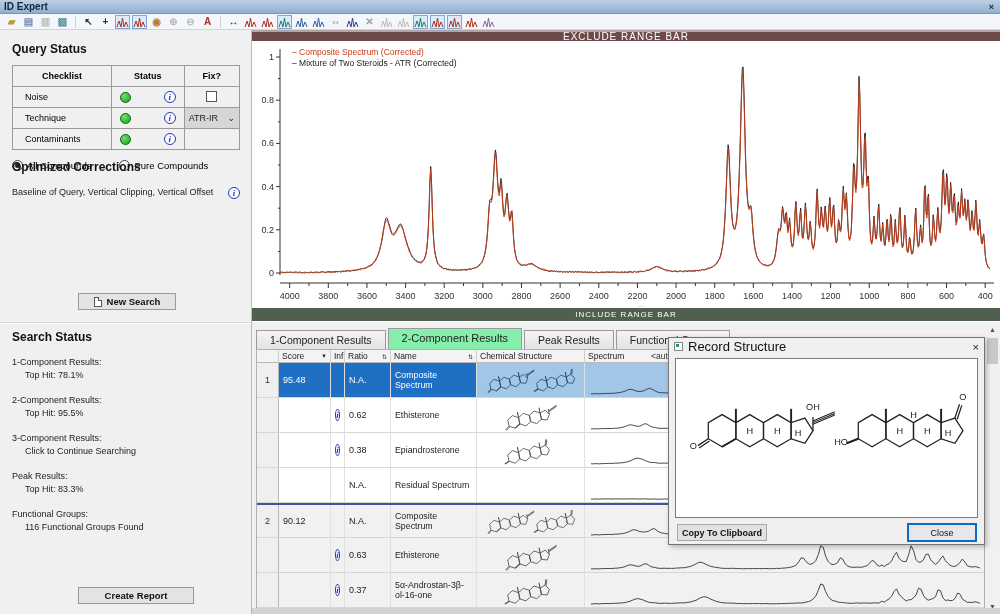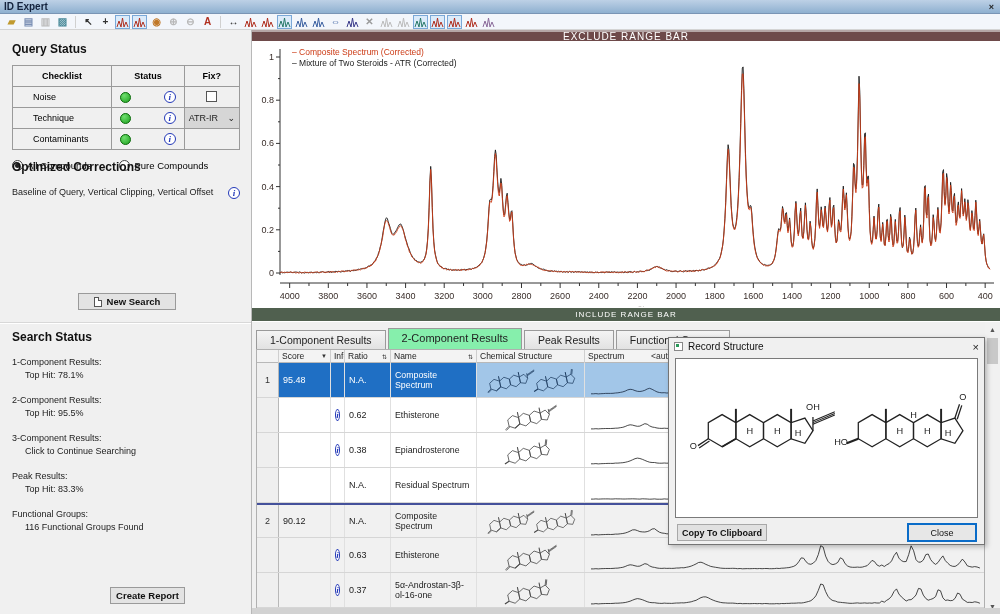--- a/index.html
+++ b/index.html
@@ -31,7 +31,7 @@
   #qs-table { width:228px; border-collapse:collapse; margin-top:9px; }
   #qs-table th, #qs-table td { border:1px solid #9a9a9a; font-size:9px; height:21px; }
   #qs-table th { font-weight:bold; background:#f0f0f0; }
-  #qs-table td.chk { padding-left:20px; width:100px; }
+  #qs-table td.chk { padding-left:12px; width:100px; }
   #qs-table td.status { width:74px; }
   #qs-table td.fix { width:56px; text-align:center; }
   .status-inner { display:flex; align-items:center; justify-content:space-between; padding:0 8px; }

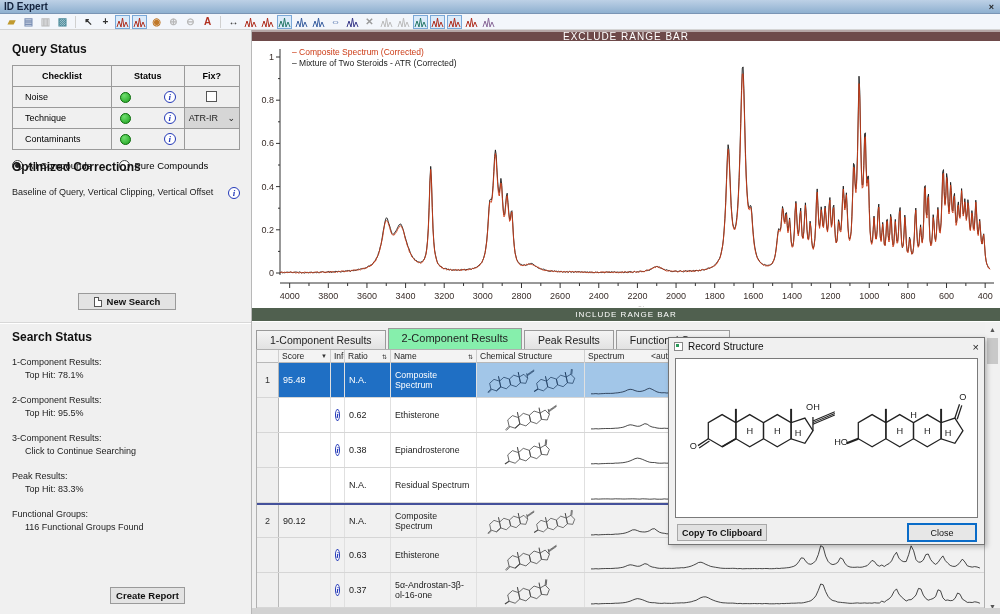--- a/index.html
+++ b/index.html
@@ -115,7 +115,7 @@
   #dialog { position:absolute; left:668px; top:337px; width:317px; height:208px; background:#f0f0f0;
     border:1px solid #747474; box-shadow:2px 2px 5px rgba(0,0,0,.25); z-index:50; }
   #dialog-title { height:17px; display:flex; align-items:center; padding:0 5px; gap:5px; }
-  #dialog-title .dtext { font-size:10px; color:#111; }
+  #dialog-title .dtext { font-size:13px; color:#111; }
   #dialog-title .dclose { margin-left:auto; font-size:11px; color:#222; }
   .dlg-app-icon { width:9px; height:9px; border:1px solid #888; background:#fff; position:relative; }
   .dlg-app-icon::after { content:""; position:absolute; left:1px; top:1px; width:3px; height:3px; background:#2a9a5a; }

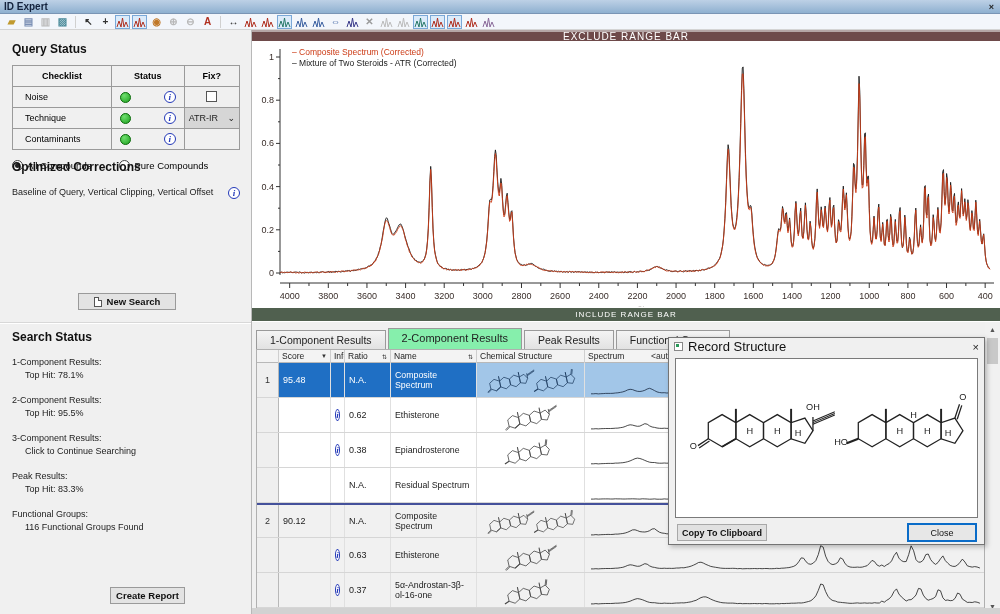--- a/index.html
+++ b/index.html
@@ -57,7 +57,7 @@
     font-size:9.5px; font-weight:bold; color:#111; display:flex; align-items:center;
     justify-content:center; gap:5px; cursor:default; }
   #new-search-btn { left:78px; top:263px; width:98px; height:17px; }
-  #create-report-btn { left:78px; top:557px; width:75px; height:17px;margin-left:32px; }
+  #create-report-btn { left:78px; top:557px; width:116px; height:17px; }
   .doc-glyph { width:8px; height:10px; border:1px solid #555; background:#fff; position:relative; }
   .doc-glyph::after { content:""; position:absolute; right:-1px; top:-1px; width:3px; height:3px;
     background:#e3e3e3; border-left:1px solid #555; border-bottom:1px solid #555; }

